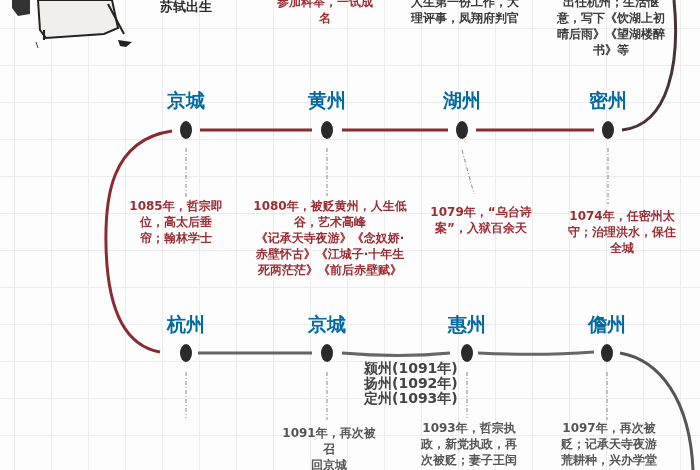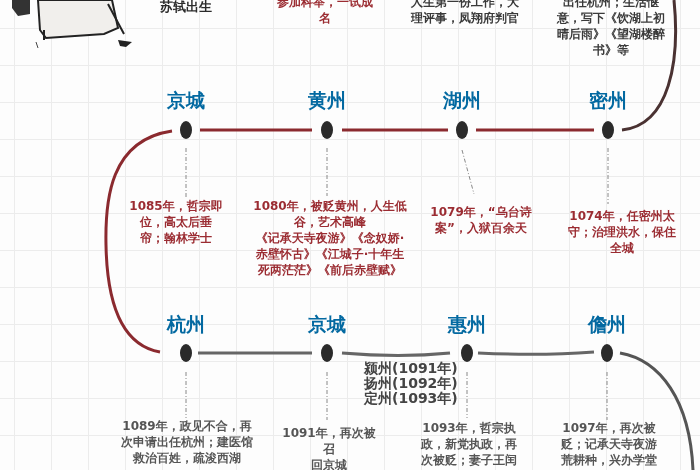--- a/index.html
+++ b/index.html
@@ -138,11 +138,6 @@
     <div>定州(1093年)</div>
   </div>
 
-  <div class="note grey" style="left:116px; top:418px; width:142px;">
-    <div>1089年，政见不合，再</div>
-    <div>次申请出任杭州；建医馆</div>
-    <div>救治百姓，疏浚西湖</div>
-  </div>
   <div class="note grey" style="left:278px; top:425px; width:102px;">
     <div>1091年，再次被召</div>
     <div>回京城</div>

